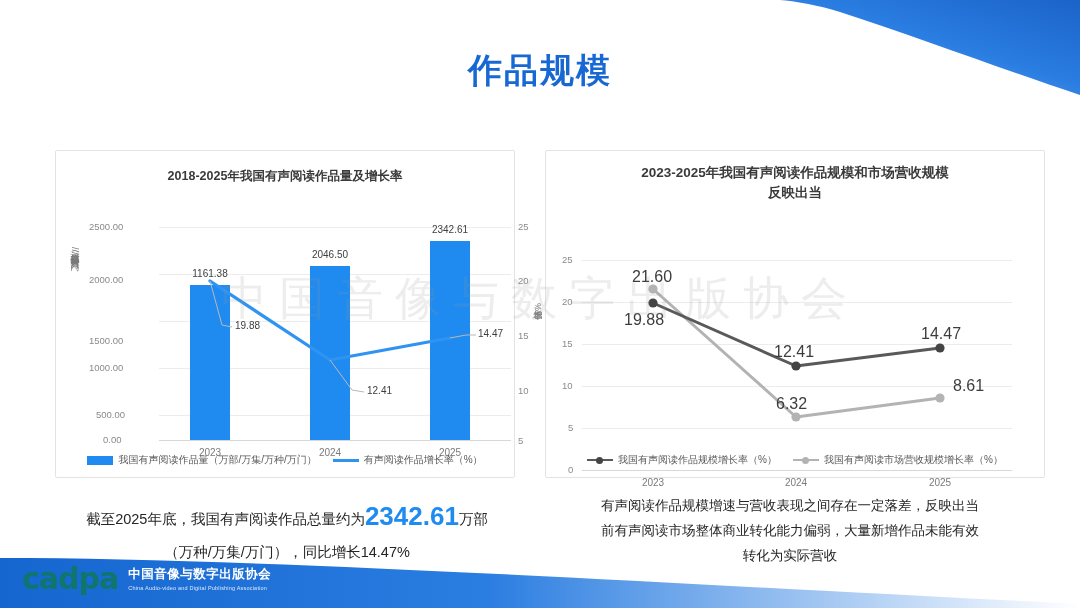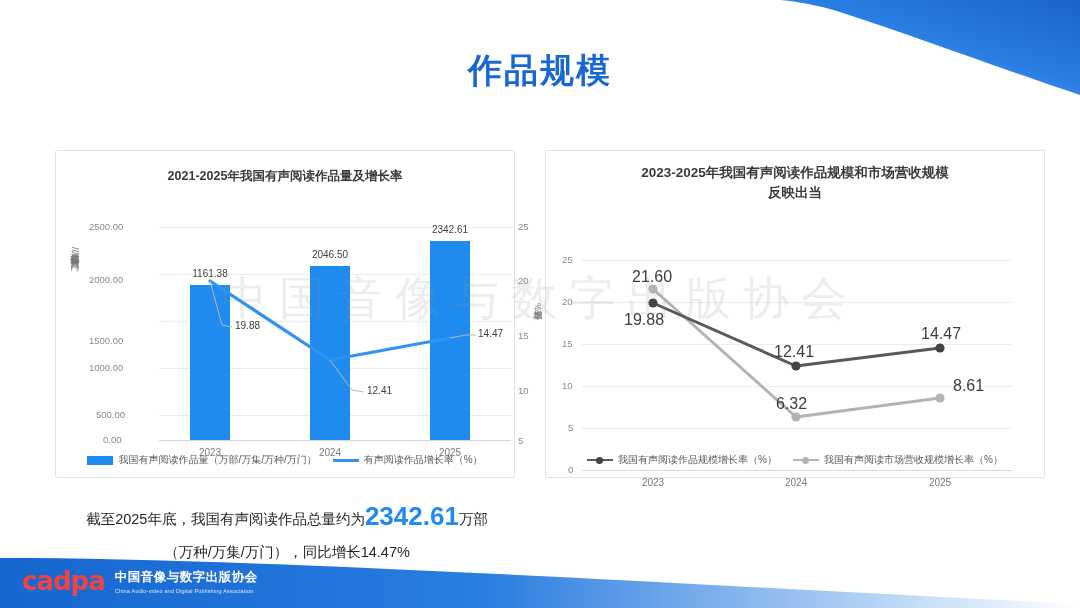--- a/index.html
+++ b/index.html
@@ -130,7 +130,7 @@
   <div class="page-title">作品规模</div>
 
   <div class="card card-left">
-    <div class="chart-title">2021-2025年我国有声阅读作品量及增长率</div>
+    <div class="chart-title">2018-2025年我国有声阅读作品量及增长率</div>
 
     <div class="plot" style="height:270px;">
 

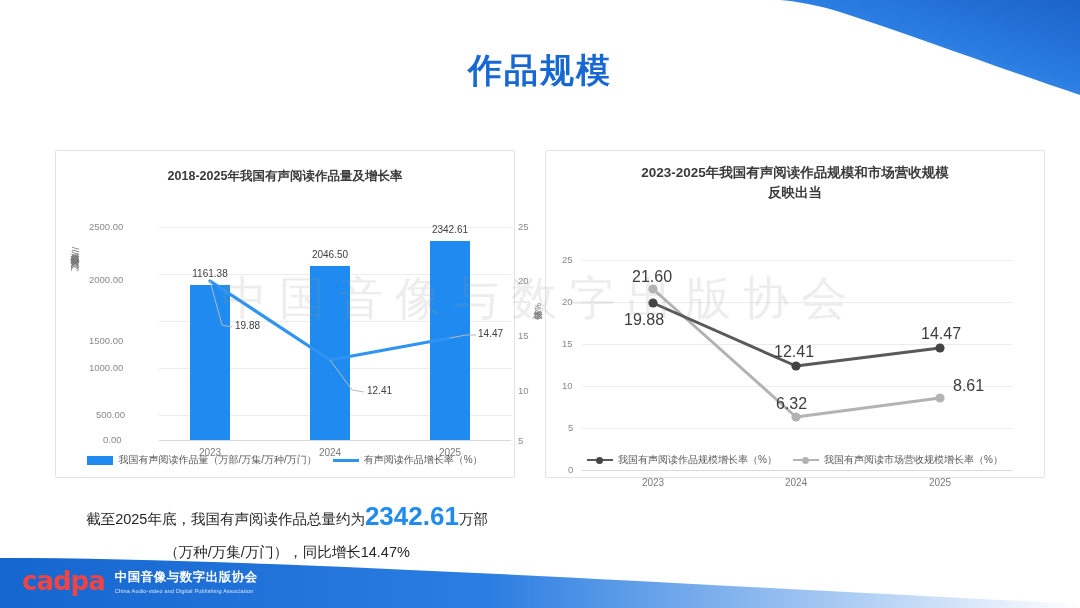--- a/index.html
+++ b/index.html
@@ -270,6 +270,11 @@
     <div>（万种/万集/万门），同比增长14.47%</div>
   </div>
 
+  <div class="caption caption-right">
+    <div>有声阅读作品规模增速与营收表现之间存在一定落差，反映出当</div>
+    <div>前有声阅读市场整体商业转化能力偏弱，大量新增作品未能有效</div>
+    <div>转化为实际营收</div>
+  </div>
 
   <div class="footer-logo">
     <span class="logo-word">cadpa</span>

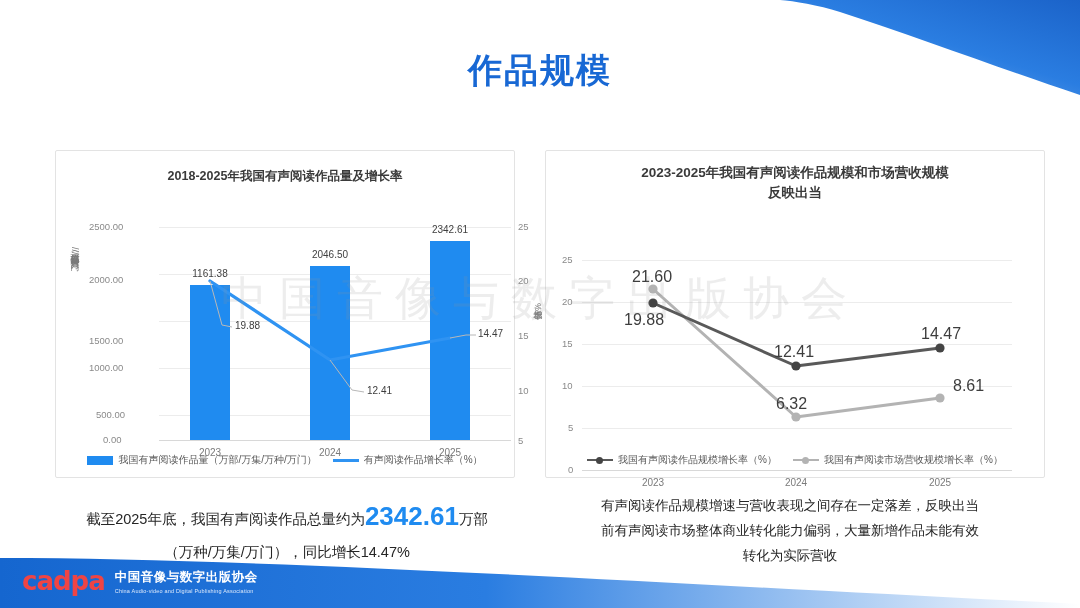--- a/index.html
+++ b/index.html
@@ -92,7 +92,7 @@
 
   
   .footer-logo { position: absolute; left: 22px; bottom: 12px; display: flex; align-items: center; gap: 10px; z-index: 3; }
-  .logo-word { font-size: 26px; font-weight: bold; color: #ef4444; letter-spacing: -1px; font-family: "DejaVu Sans", sans-serif; }
+  .logo-word { font-size: 30px; font-weight: bold; color: #0f766e; letter-spacing: -1px; font-family: "DejaVu Sans", sans-serif; }
   .logo-cn { font-size: 12.5px; font-weight: bold; color: #fff; letter-spacing: 0.5px; }
   .logo-en { font-size: 5.5px; color: #dbe8fb; letter-spacing: 0.2px; margin-top: 2px; }
 </style>

